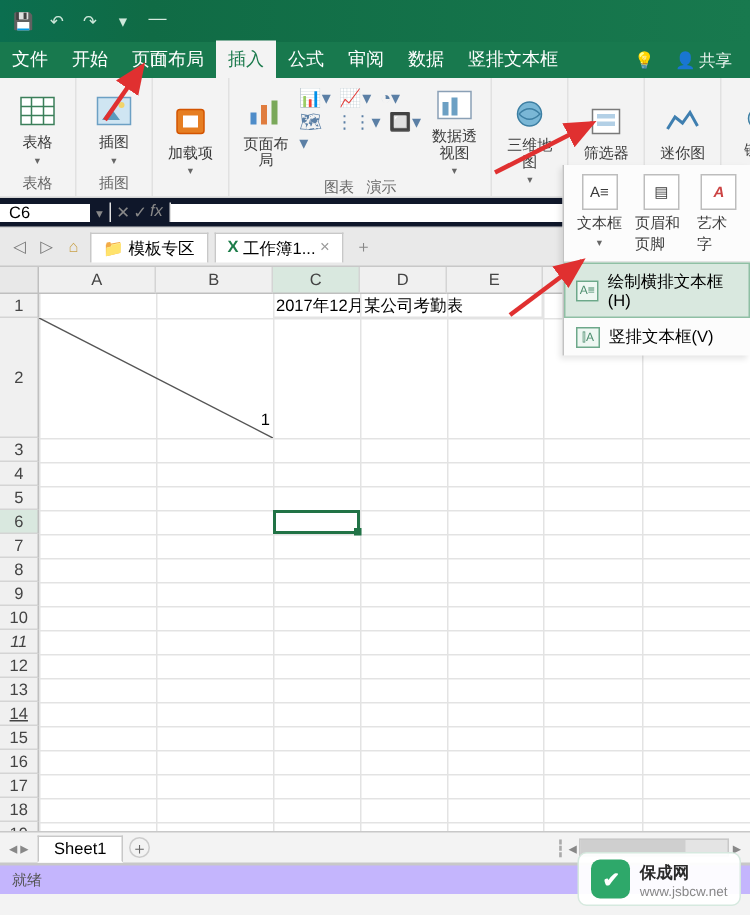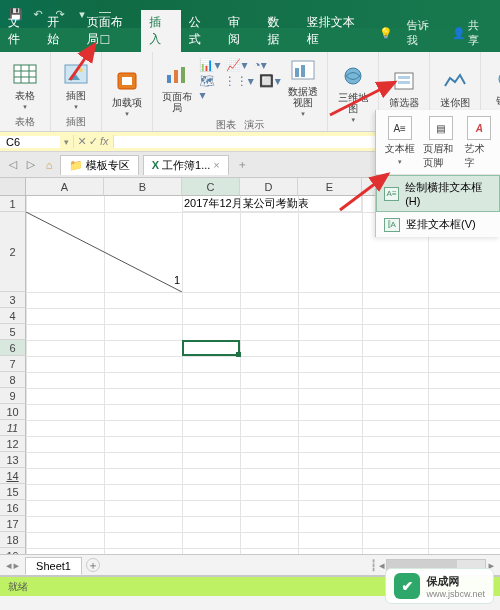--- a/index.html
+++ b/index.html
@@ -106,7 +106,6 @@
   <div class="tab-item">竖排文本框</div>
   <div class="right-tab-btns">
     <span class="help-btn">💡</span>
-    <span class="tell-me">告诉我</span>
     <span class="share-btn">👤<span>共享</span></span>
   </div>
 </div>

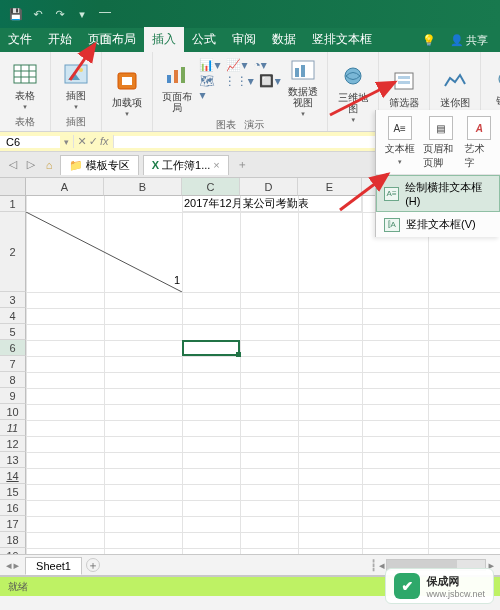--- a/index.html
+++ b/index.html
@@ -27,7 +27,7 @@
   .ribbon-btn .lbl { font-size: 10px; color: #3b3b3b; text-align: center; line-height: 1.1; }
   .dd-arrow { font-size: 7px; color: #666; }
 
-  .address-row { height: 20px; border-bottom: 1px solid #d4d4d4; display: flex; align-items: center; background: #fef9c3; }
+  .address-row { height: 20px; border-bottom: 1px solid #d4d4d4; display: flex; align-items: center; background: #0f172a; }
   .cell-ref-input { width: 60px; border: none; padding: 0 6px; font-size: 11px; outline: none; }
   .formula-btns { display: flex; gap: 2px; border-left: 1px solid #e0e0e0; border-right: 1px solid #e0e0e0; padding: 0 4px; color: #888; font-size: 11px; }
   .formula-bar-input { flex: 1; border: none; padding: 0 6px; font-size: 11px; outline: none; }

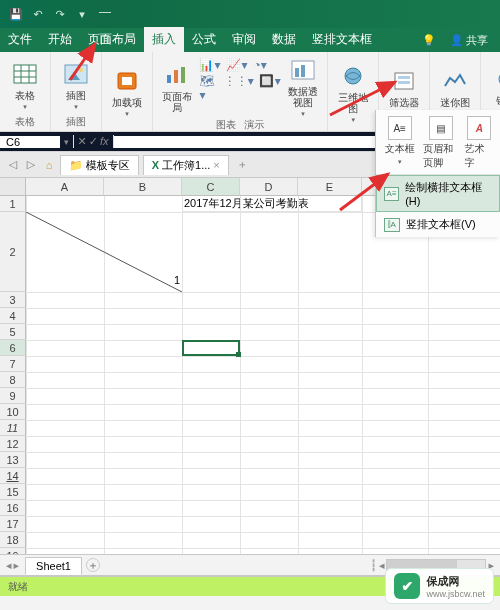--- a/index.html
+++ b/index.html
@@ -58,7 +58,7 @@
   .h-scroll-track { width: 100px; height: 12px; background: #e4e4e4; border: 1px solid #c8c8c8; position: relative; }
   .h-scroll-thumb { position: absolute; left: 0; width: 70px; top: 0; bottom: 0; background: #cfcfcf; }
 
-  .statusbar { height: 20px; background: #bef264; display: flex; align-items: center; font-size: 10px; color: #555; padding: 0 8px; border-top: 1px solid #c8c8c8; }
+  .statusbar { height: 20px; background: #c4b5fd; display: flex; align-items: center; font-size: 10px; color: #555; padding: 0 8px; border-top: 1px solid #c8c8c8; }
 
   
   .text-dropdown { position: absolute; right: 0; top: 110px; width: 125px; background: #fcfcfc; border-left: 1px solid #c2c2c2; box-shadow: -2px 2px 4px rgba(0,0,0,0.1); font-size: 11px; z-index: 20; }

